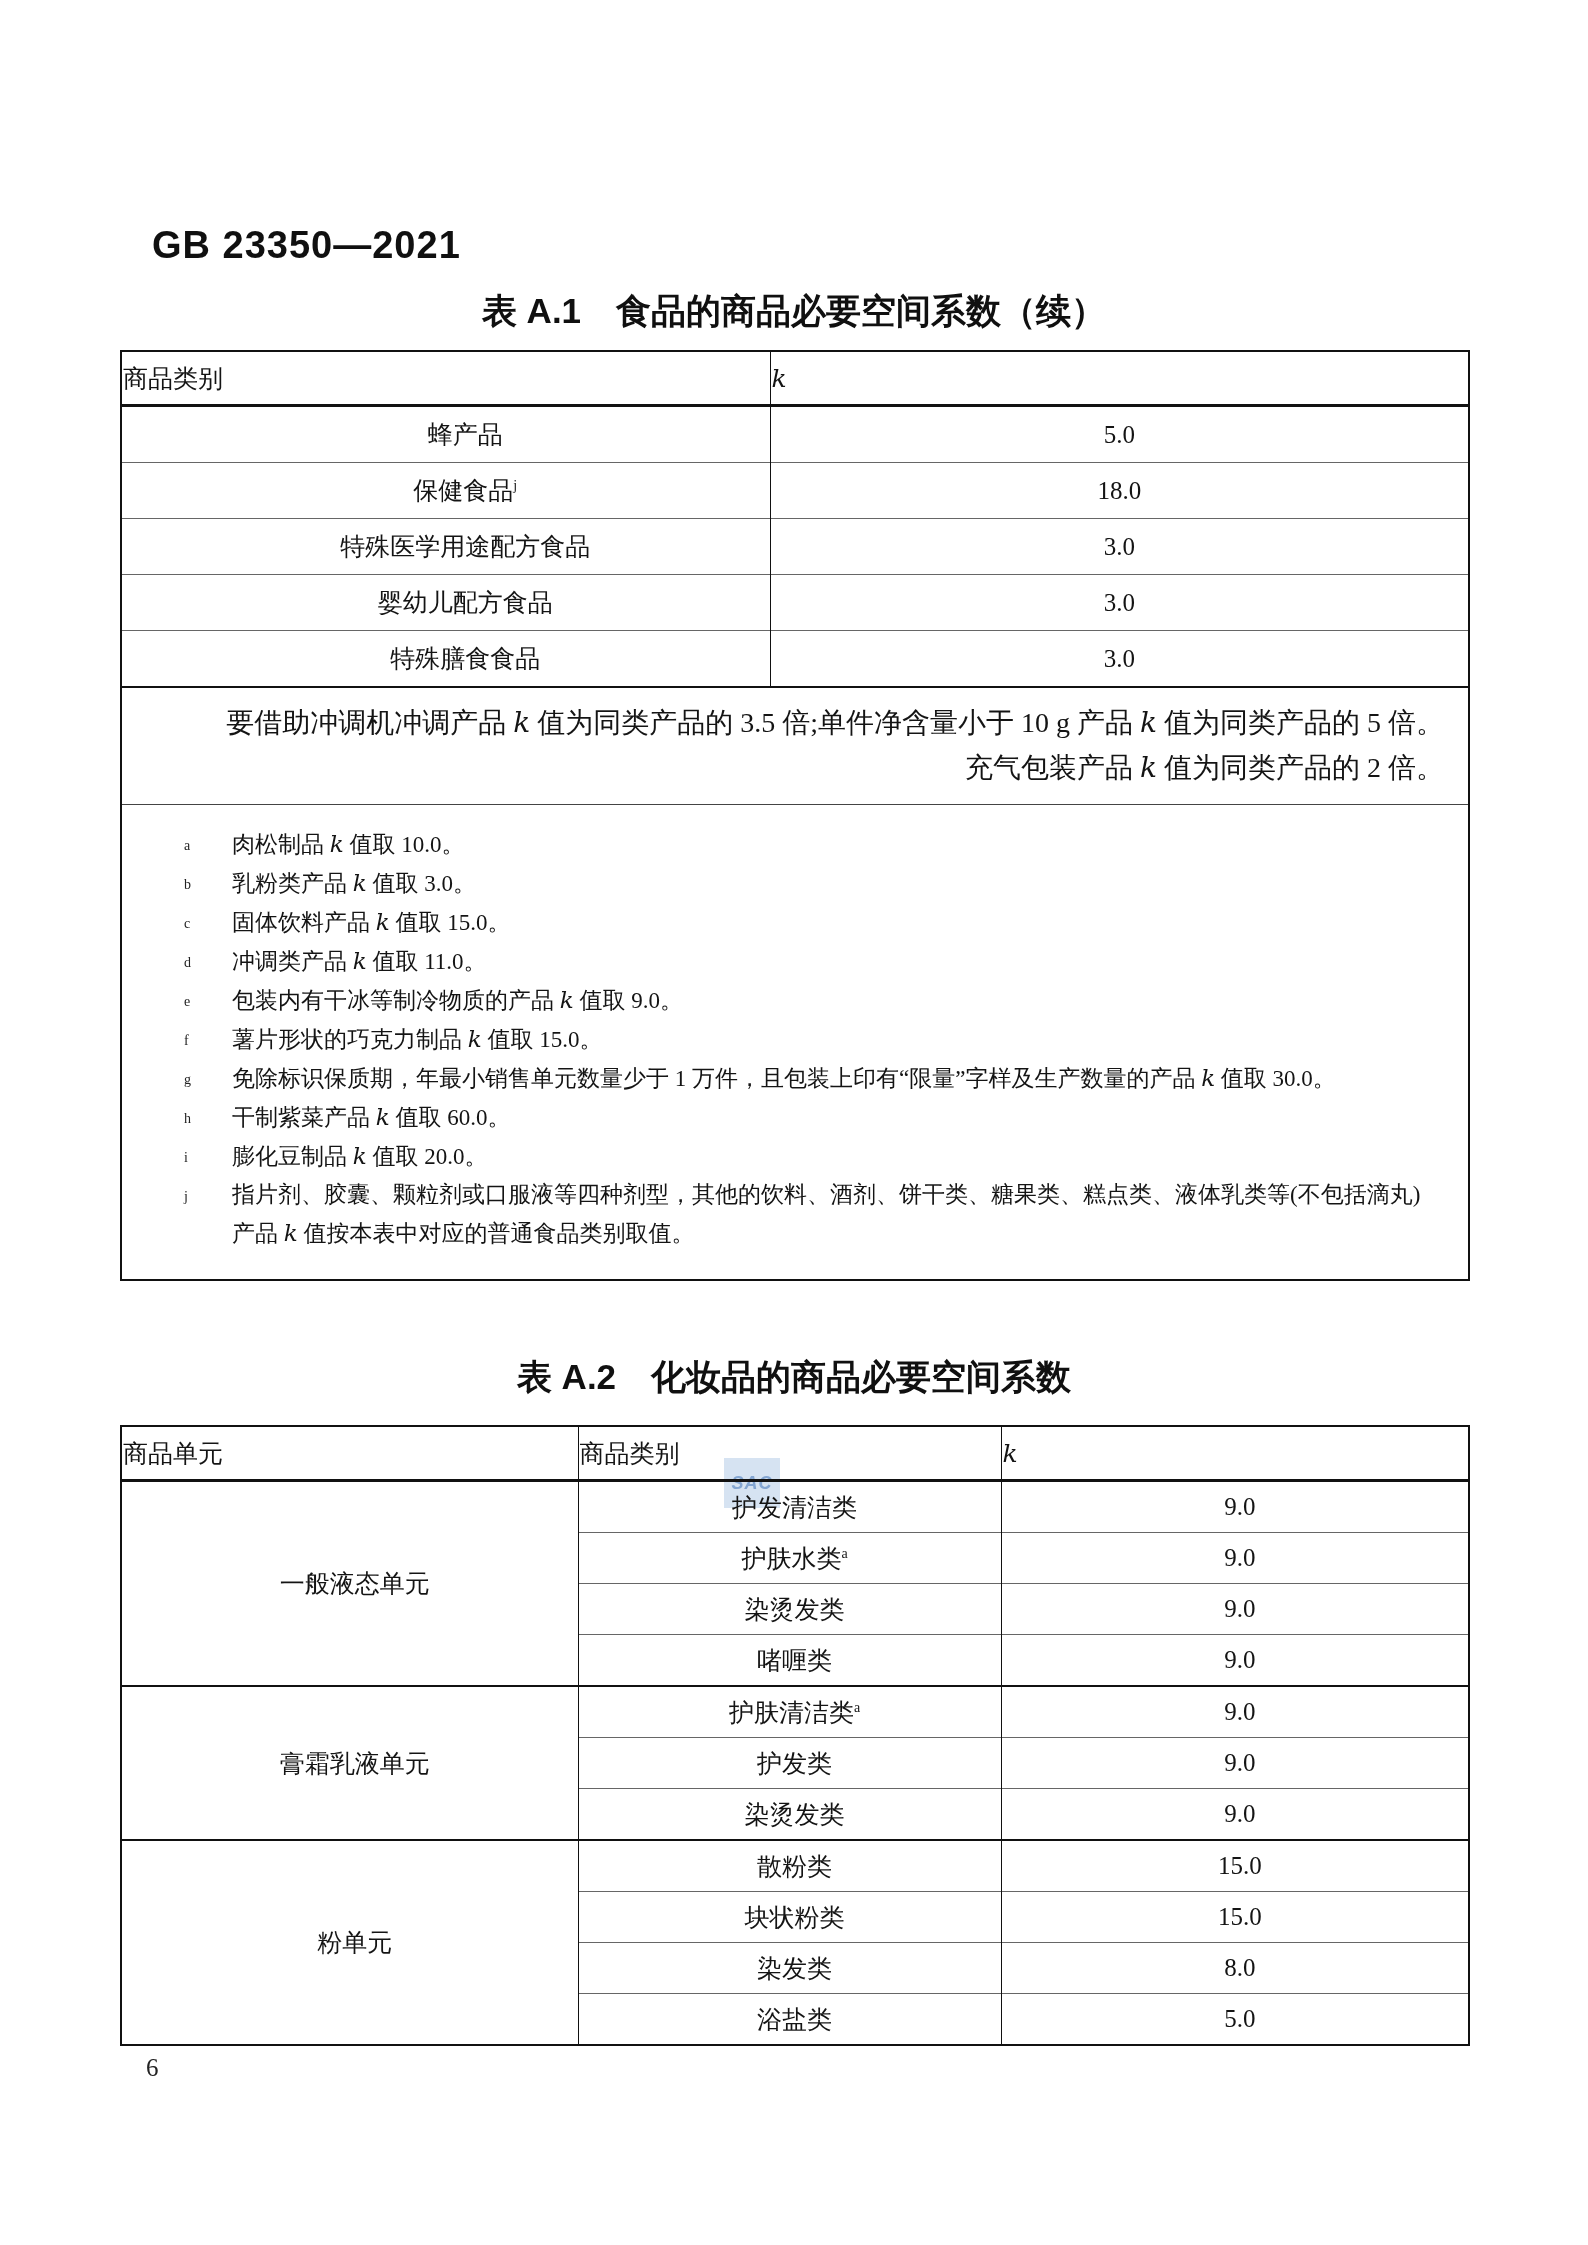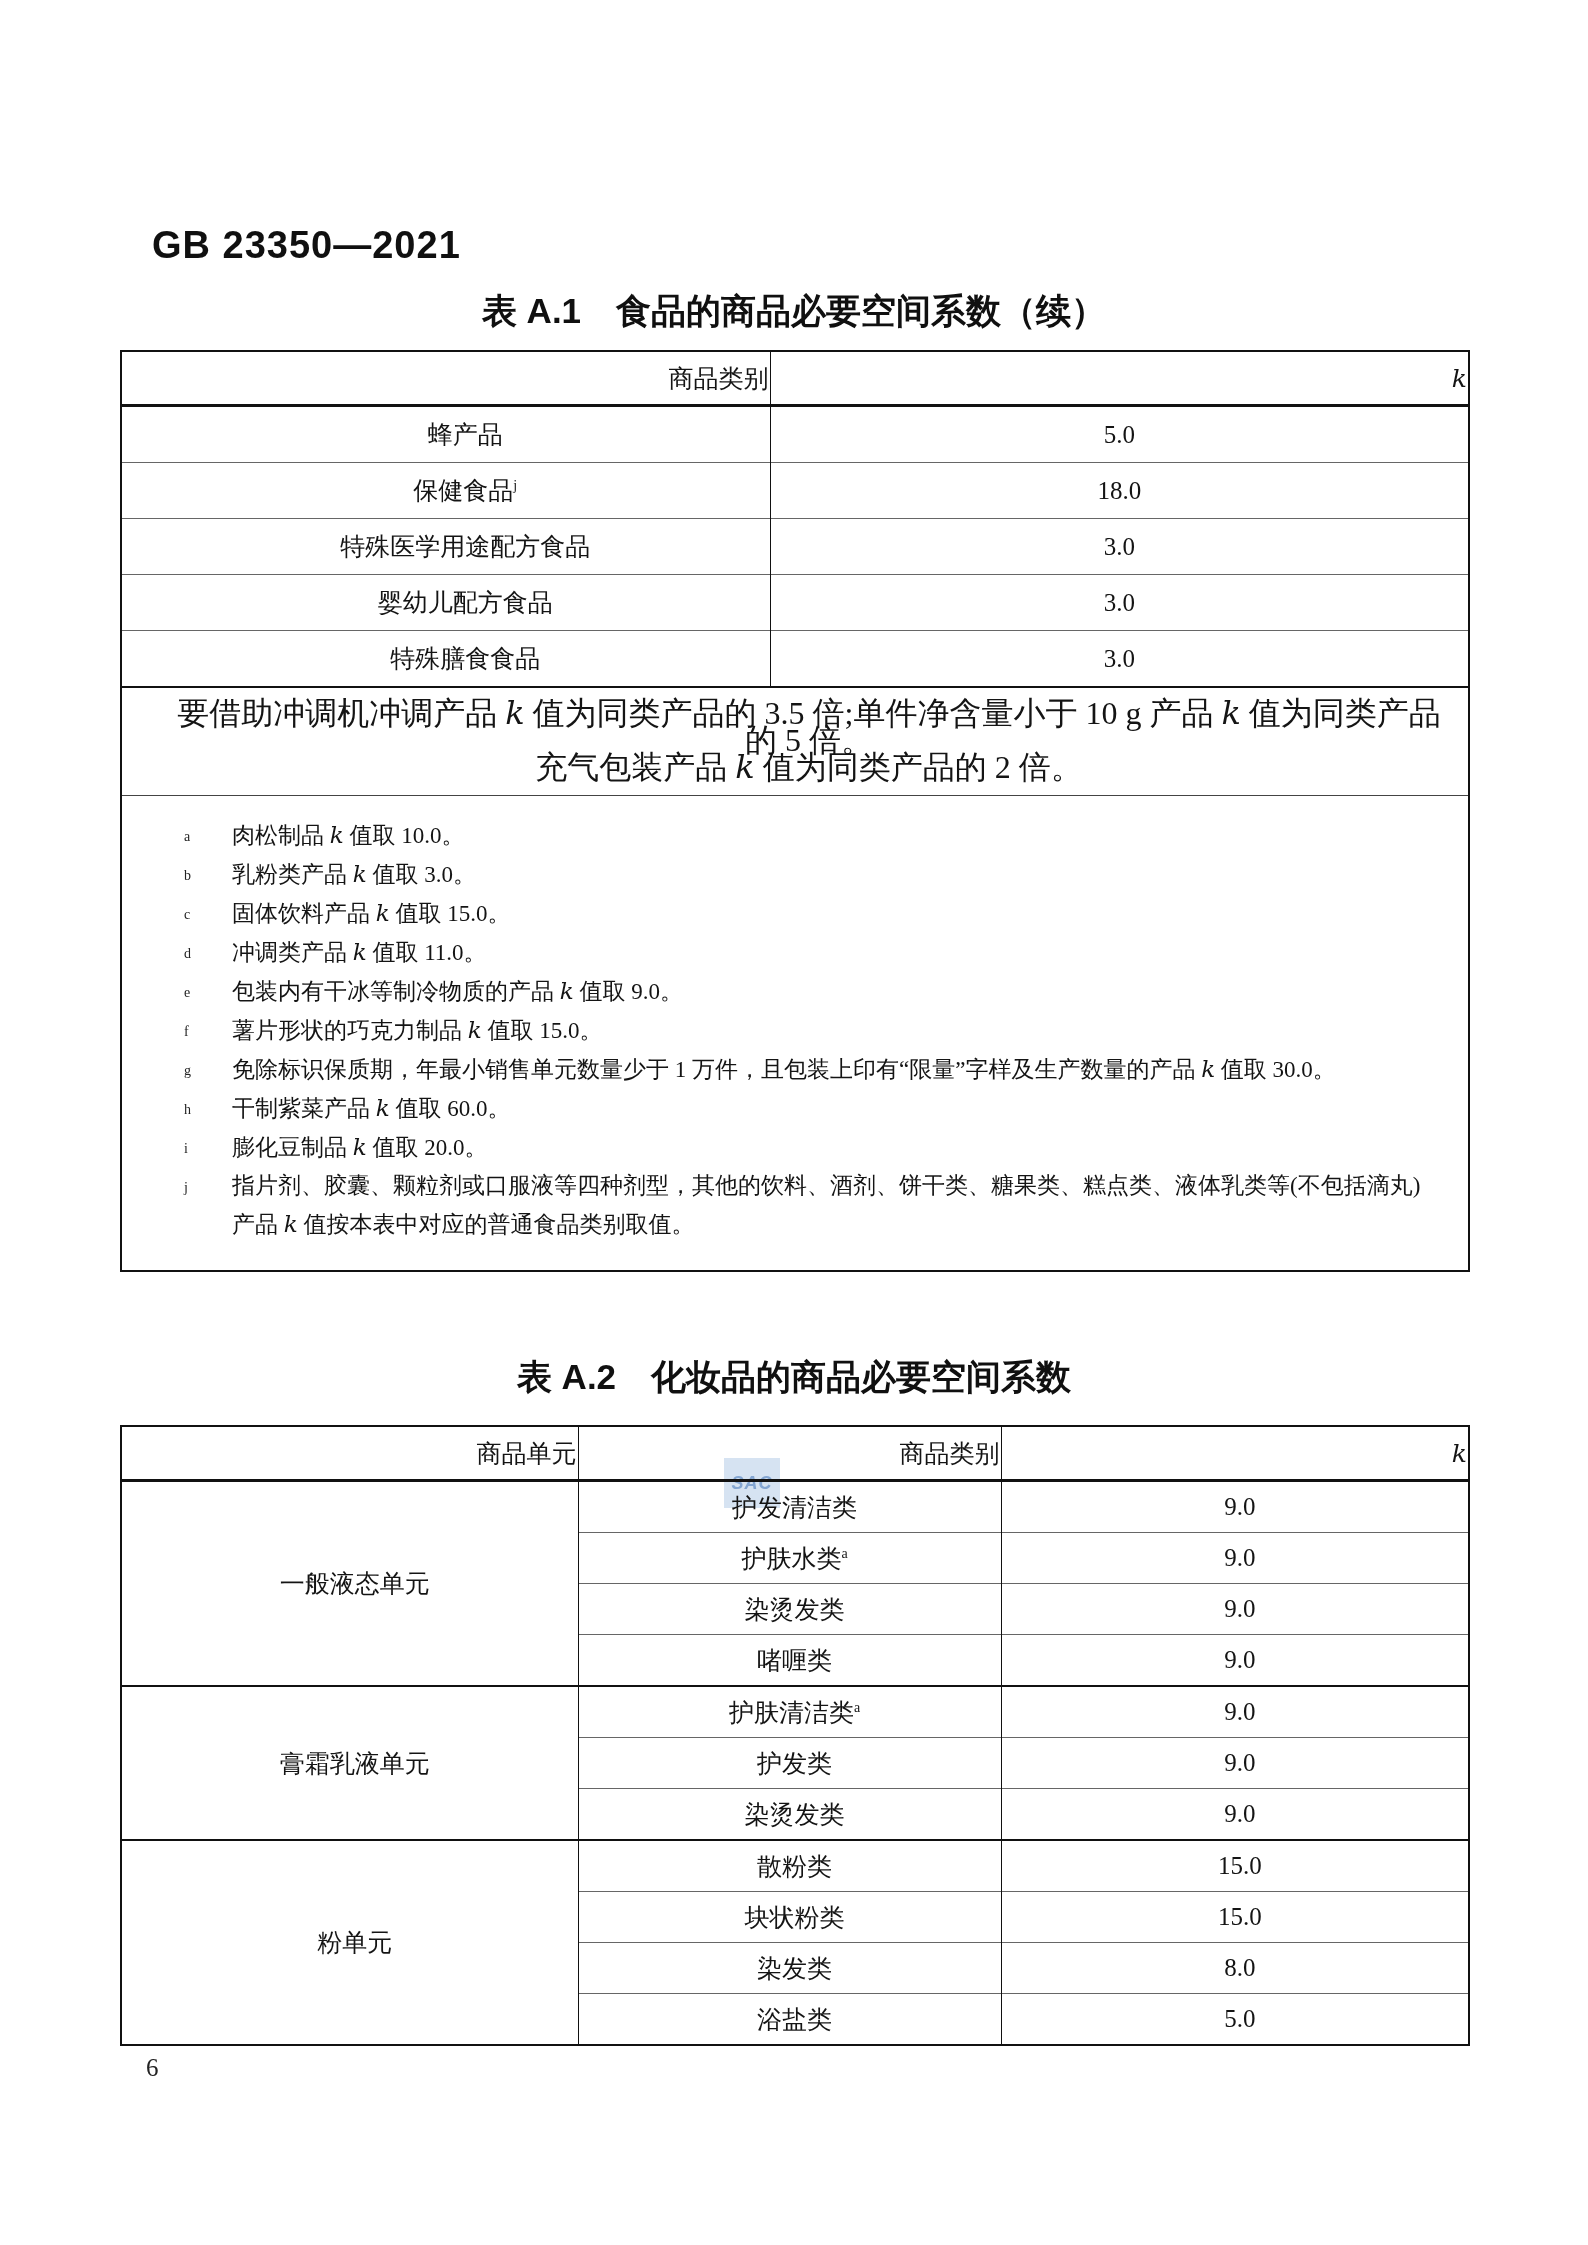--- a/index.html
+++ b/index.html
@@ -31,7 +31,7 @@
 
   .tbl th{
     font-weight:normal;font-size:25px;height:50px;
-    border-bottom:3px solid #111;text-align:right;vertical-align:middle;
+    border-bottom:3px solid #111;text-align:left;vertical-align:middle;
   }
   .kh{font-style:italic;font-family:"DejaVu Serif",serif;font-size:24px;}
 

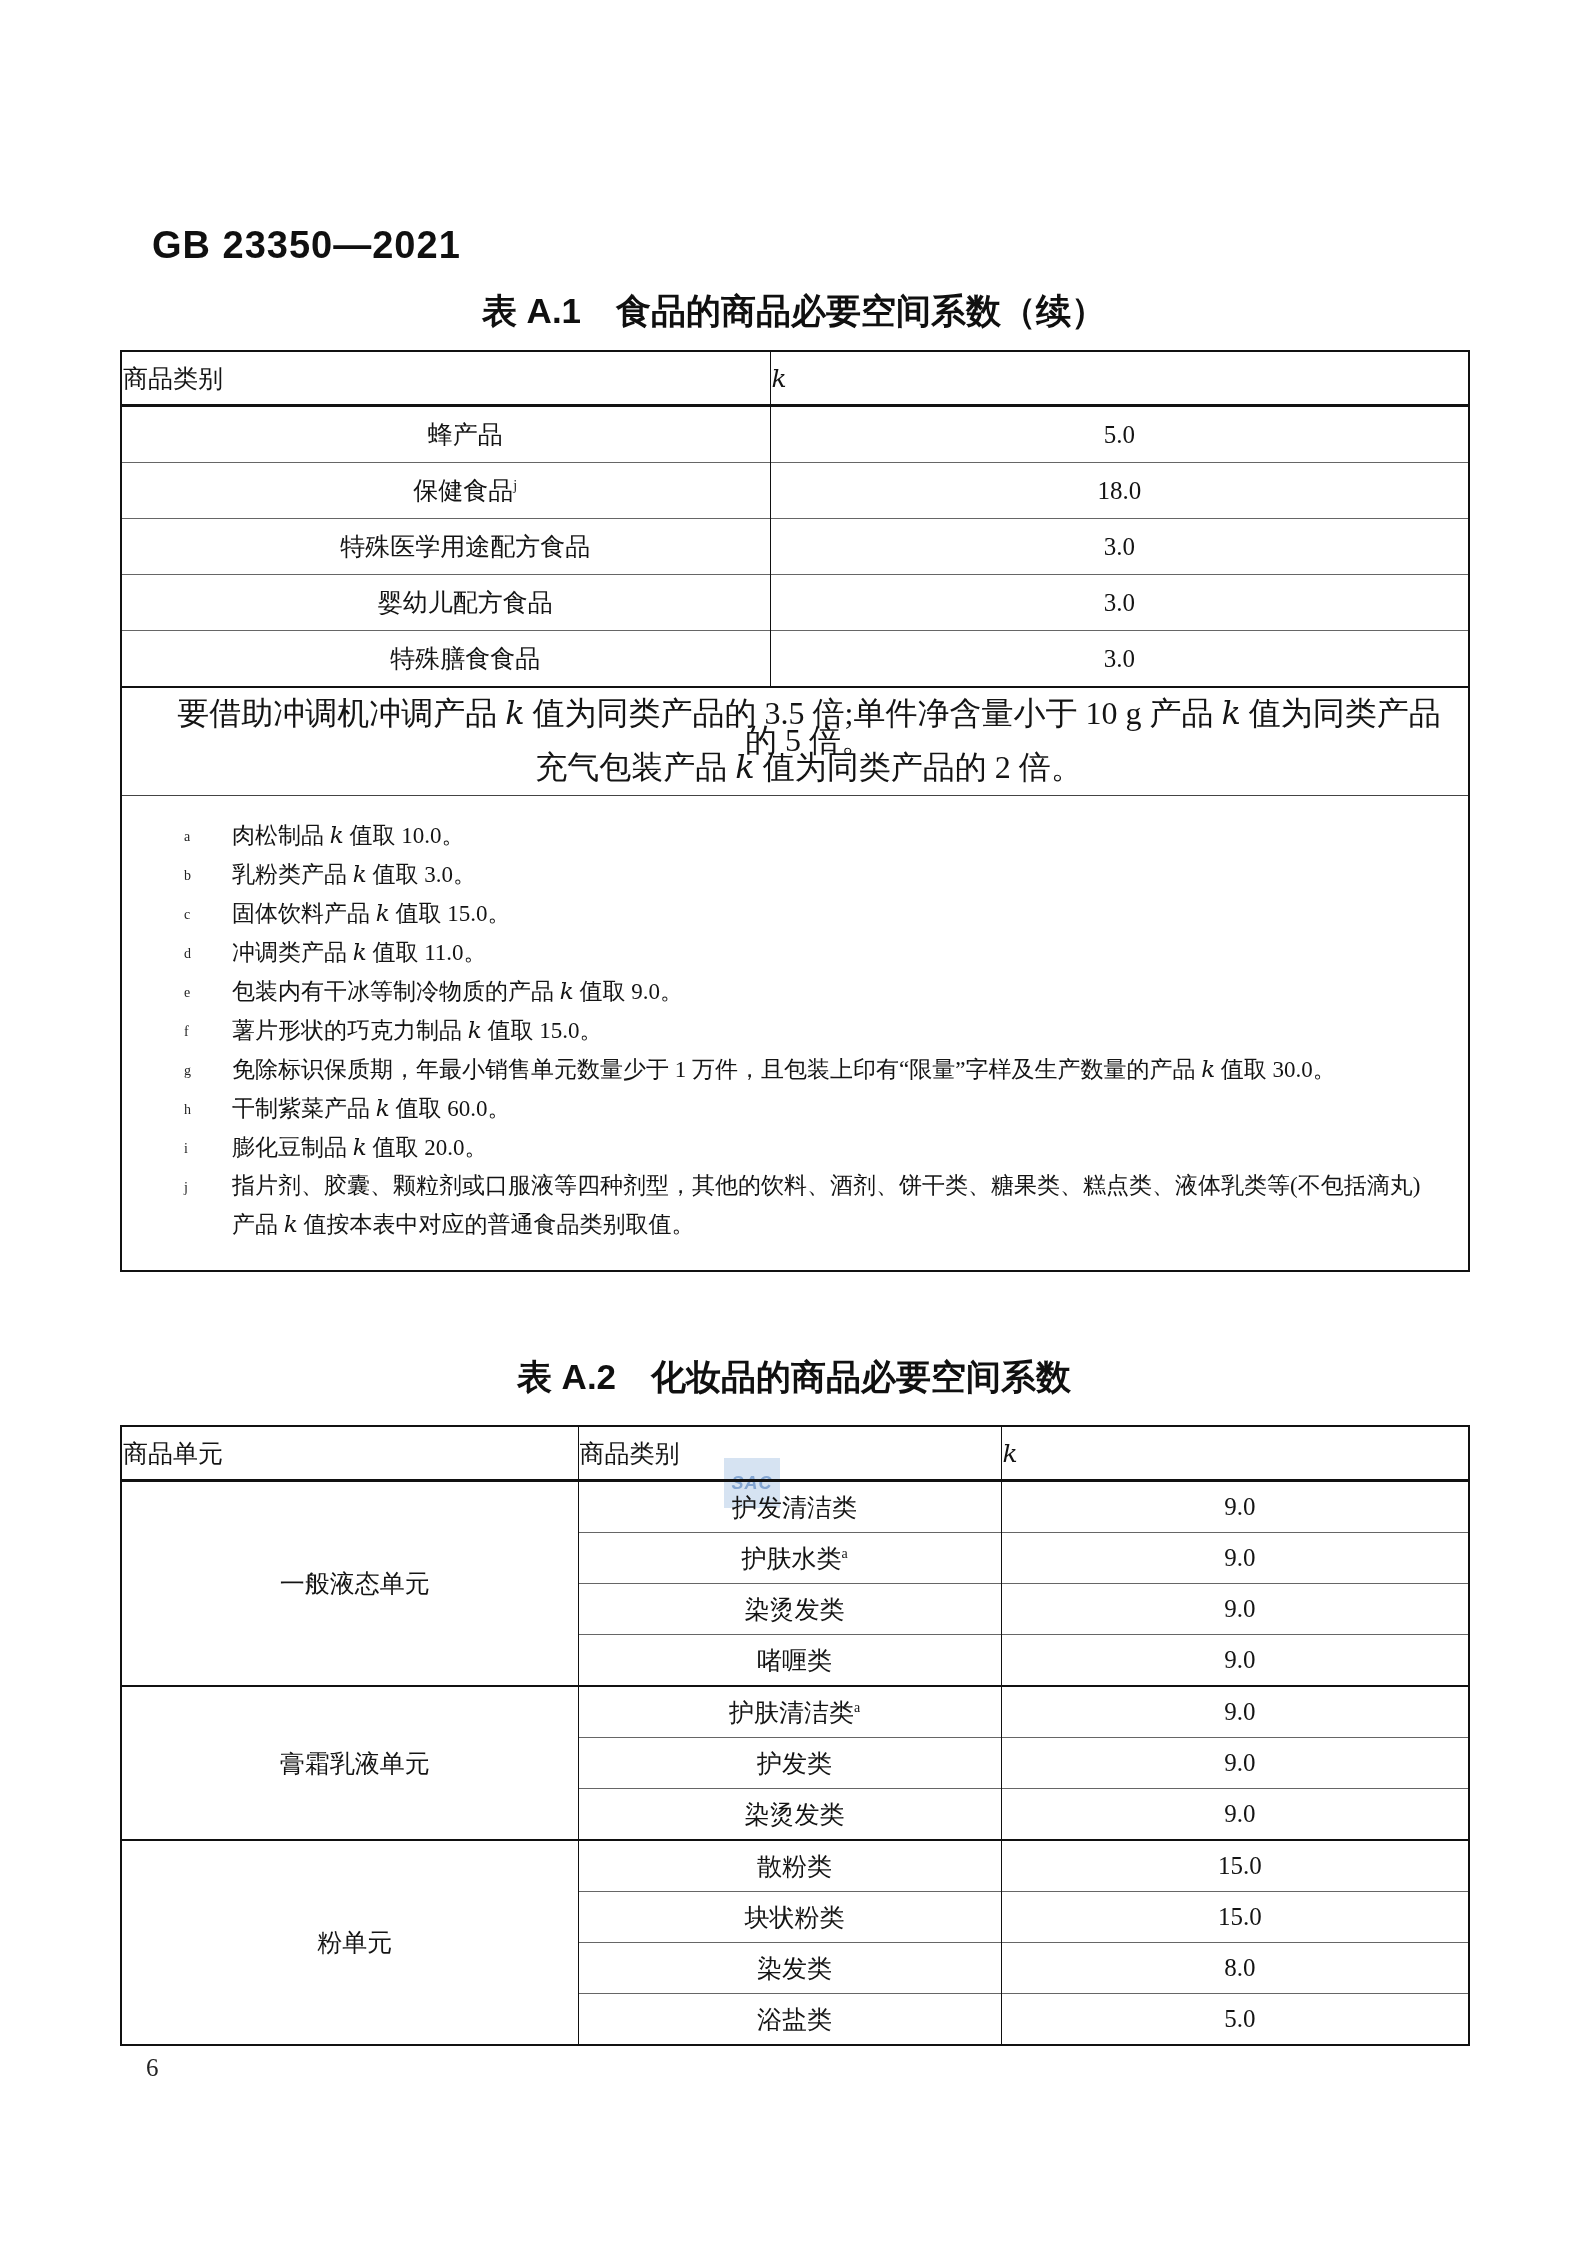--- a/index.html
+++ b/index.html
@@ -46,8 +46,8 @@
 
   td.note{
     border-top:2.5px solid #111;
-    padding:12px 24px 14px 52px;font-size:32px;line-height:27px;
-    text-align:center;vertical-align:top;
+    padding:12px 24px 14px 52px;font-size:28px;line-height:45px;
+    text-align:right;vertical-align:top;
   }
   td.fnotes{
     border-top:1.5px solid #444;

